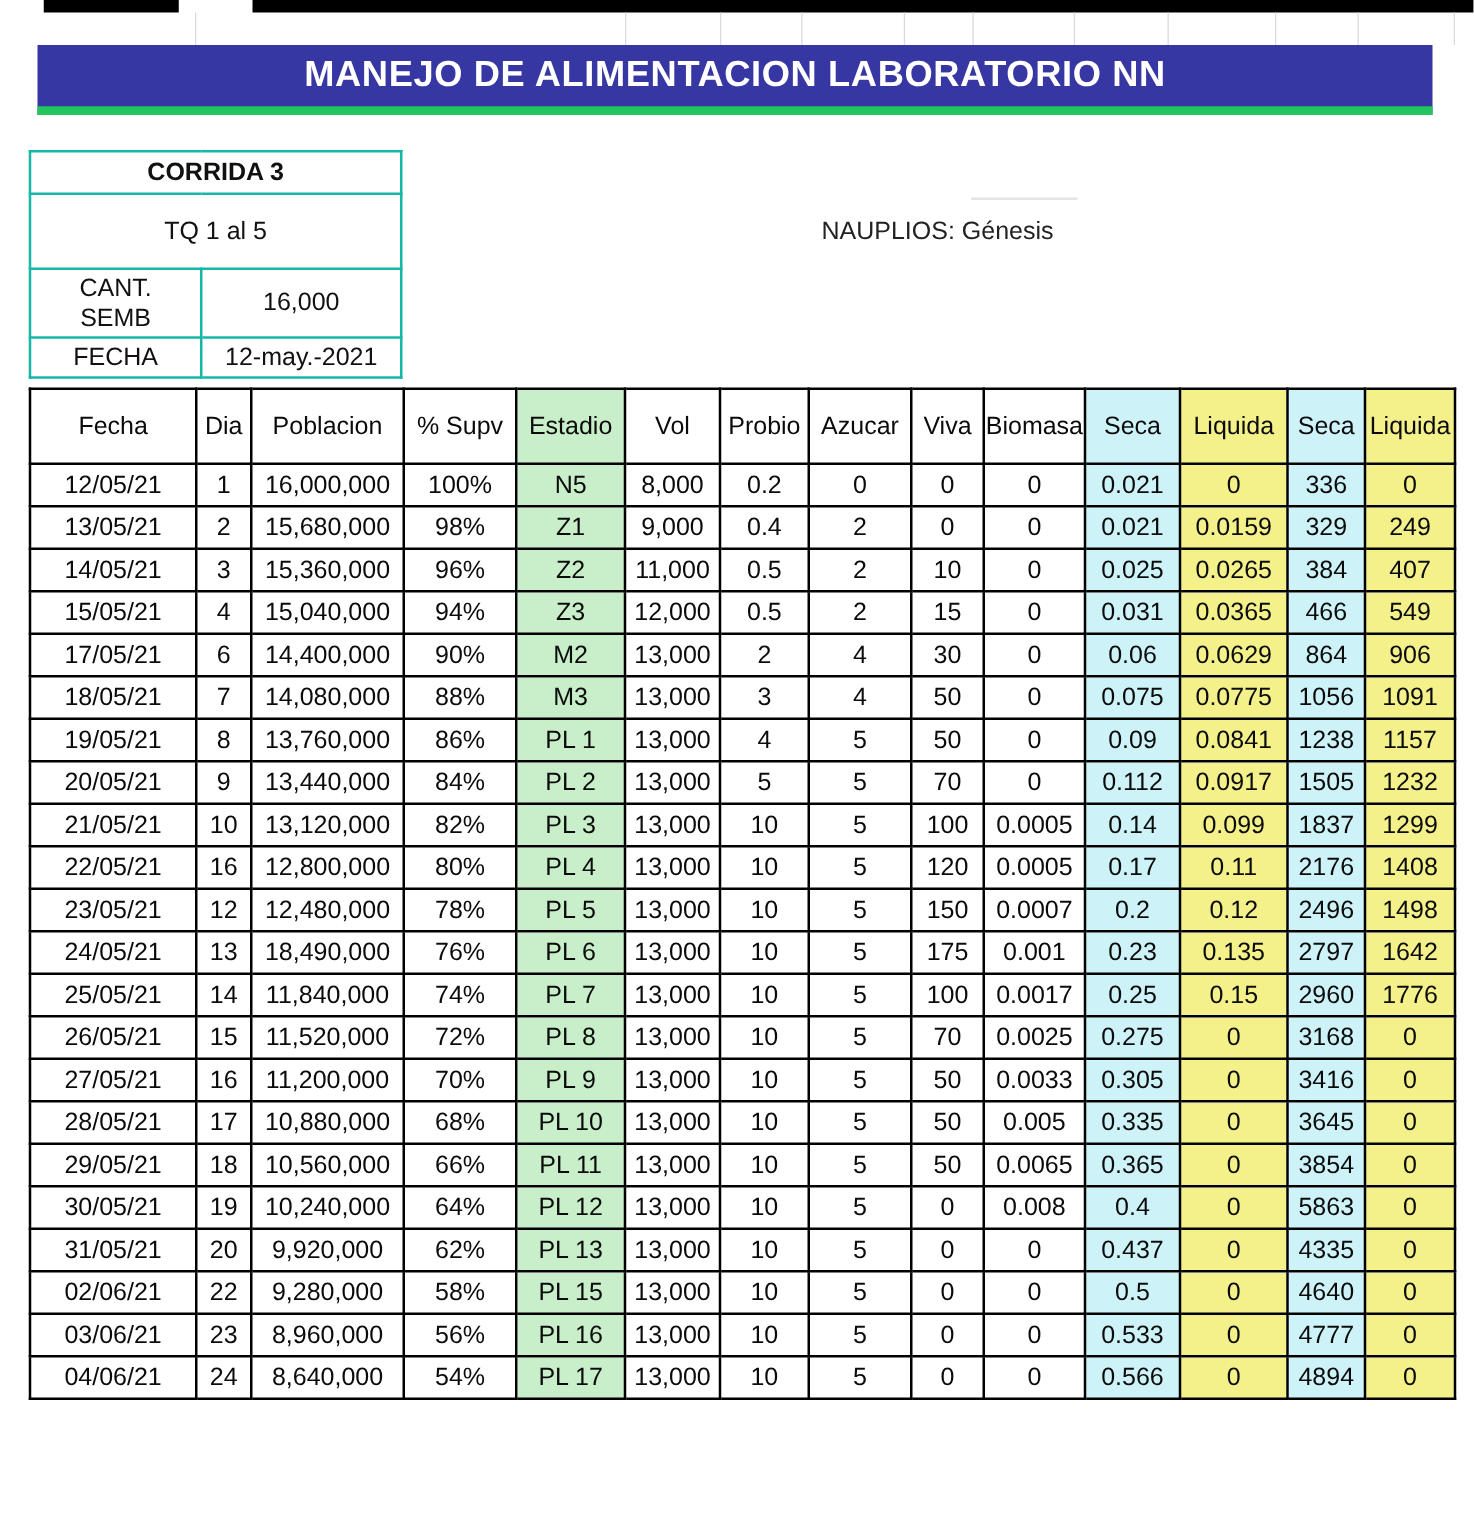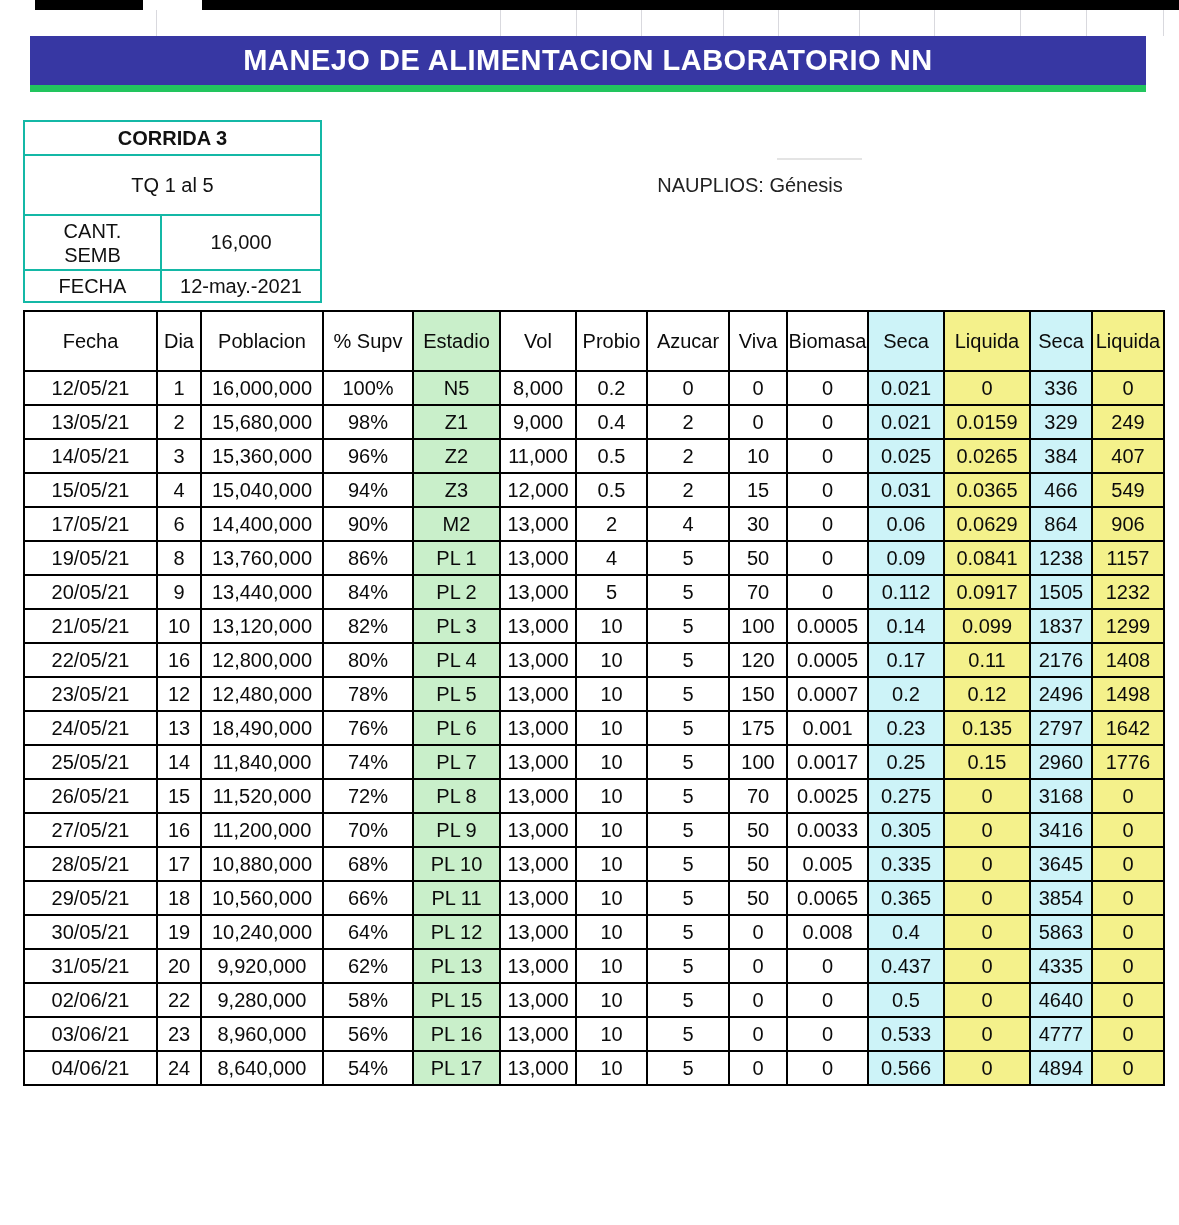--- a/index.html
+++ b/index.html
@@ -223,6 +223,22 @@
           <td class="c13">906</td>
         </tr>
         <tr class="gray">
+          <td class="c0">18/05/21</td>
+          <td class="c1">7</td>
+          <td class="c2">14,080,000</td>
+          <td class="c3">88%</td>
+          <td class="c4">M3</td>
+          <td class="c5">13,000</td>
+          <td class="c6">3</td>
+          <td class="c7">4</td>
+          <td class="c8">50</td>
+          <td class="c9">0</td>
+          <td class="c10">0.075</td>
+          <td class="c11">0.0775</td>
+          <td class="c12">1056</td>
+          <td class="c13">1091</td>
+        </tr>
+        <tr class="gray">
           <td class="c0">19/05/21</td>
           <td class="c1">8</td>
           <td class="c2">13,760,000</td>

